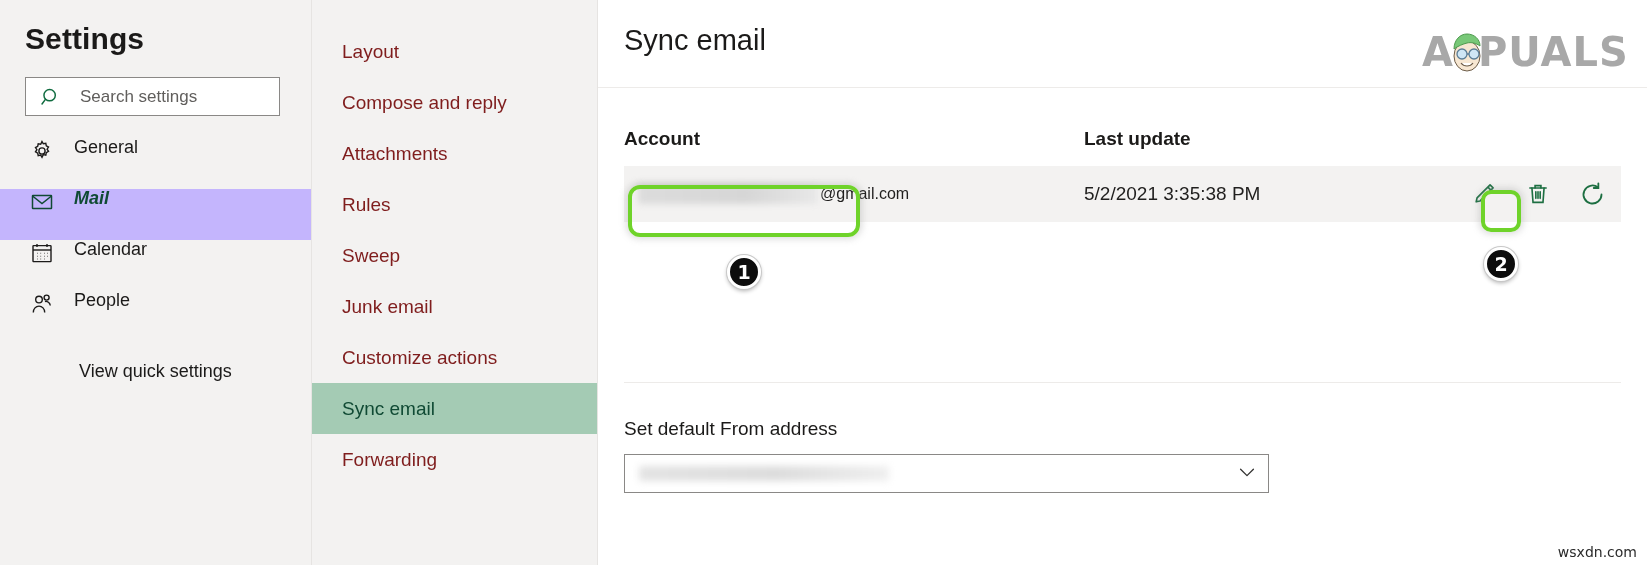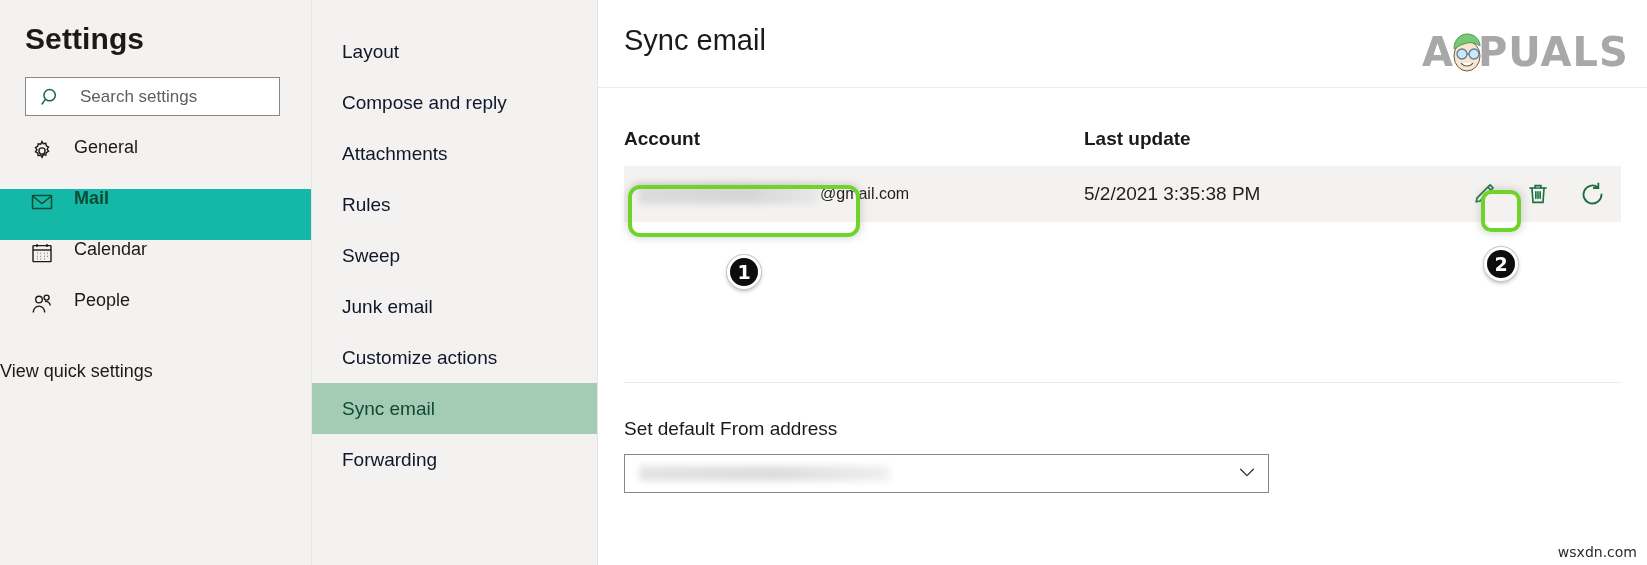--- a/index.html
+++ b/index.html
@@ -114,7 +114,7 @@
     align-items: center;
     padding-left: 30px;
     font-size: 19px;
-    color: #0f172a;
+    color: #7f1d1d;
     cursor: pointer;
   }
   .subnav-item.selected {

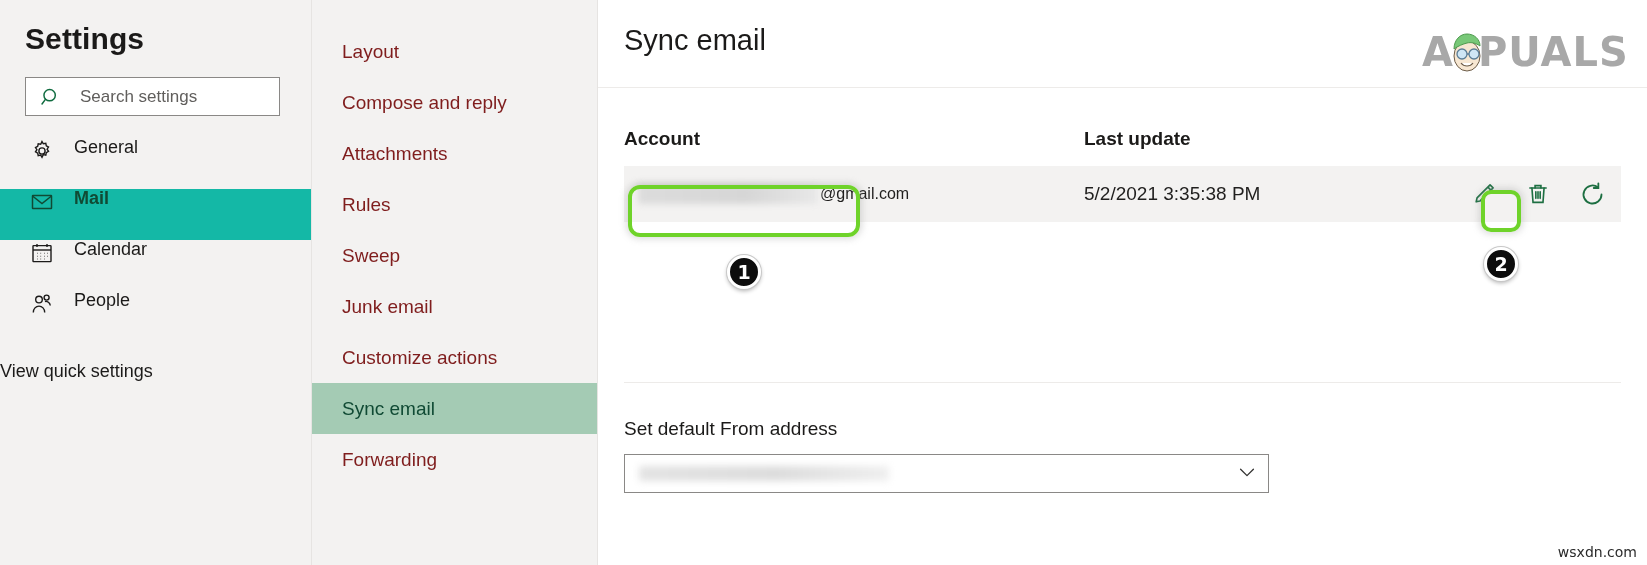--- a/index.html
+++ b/index.html
@@ -83,9 +83,10 @@
     justify-content: center;
   }
   .nav-item.selected {
-    background: #14b8a6;
+    background: #c4b5fd;
     color: #104a34;
     font-weight: 700;
+    font-style: italic;
   }
   .nav-item .nav-label { line-height: 1; }
   .quick-settings {

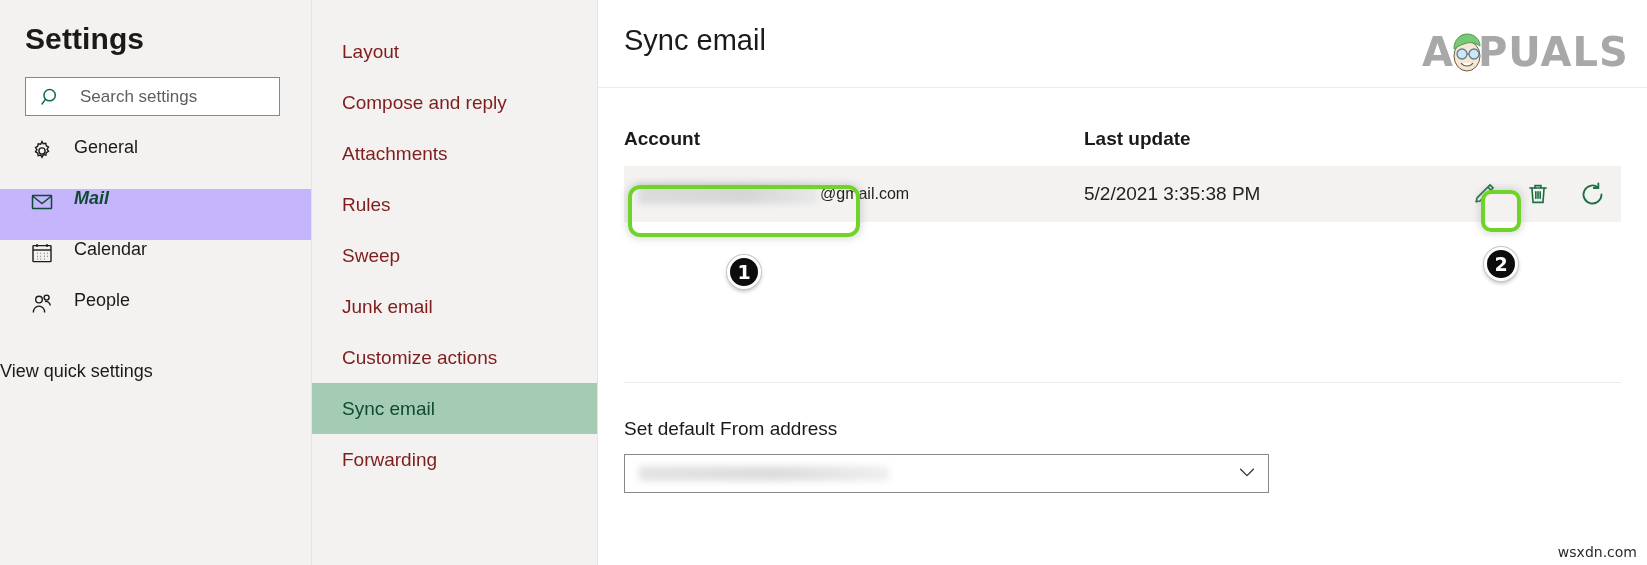--- a/index.html
+++ b/index.html
@@ -91,6 +91,7 @@
   .nav-item .nav-label { line-height: 1; }
   .quick-settings {
     margin-top: 14px;
+    padding-left: 79px;
     font-size: 18px;
     color: #1b1a19;
     cursor: pointer;

